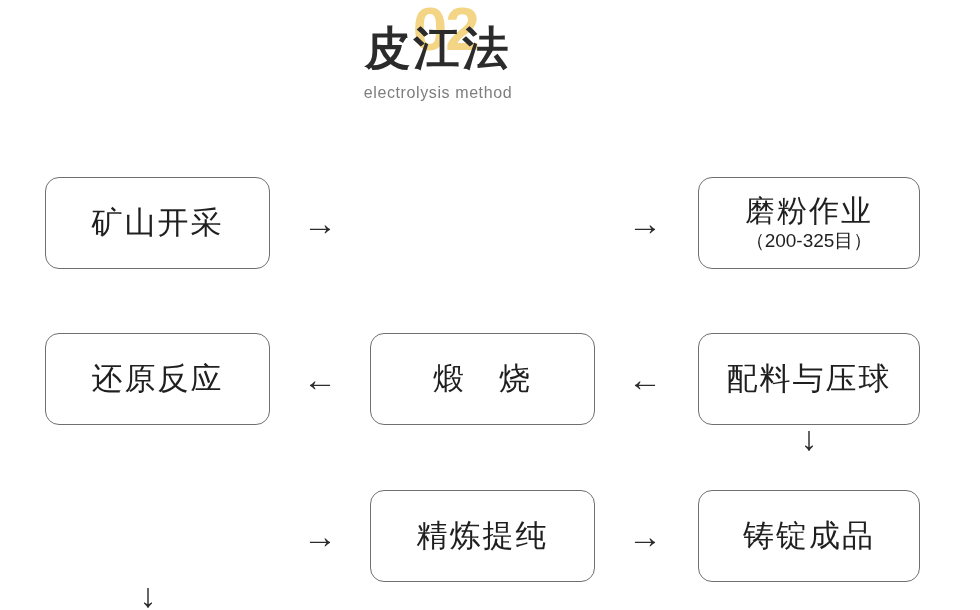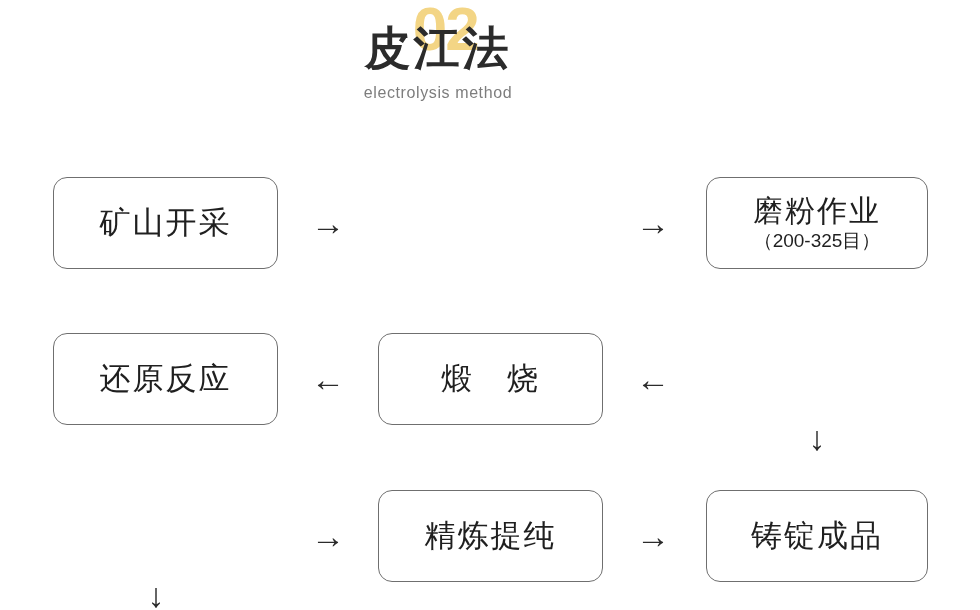--- a/index.html
+++ b/index.html
@@ -68,7 +68,7 @@
   
   #flow {
     position: absolute;
-    left: 8px;
+    left: 0;
     top: 140px;
     width: 820px;
     height: 470px;

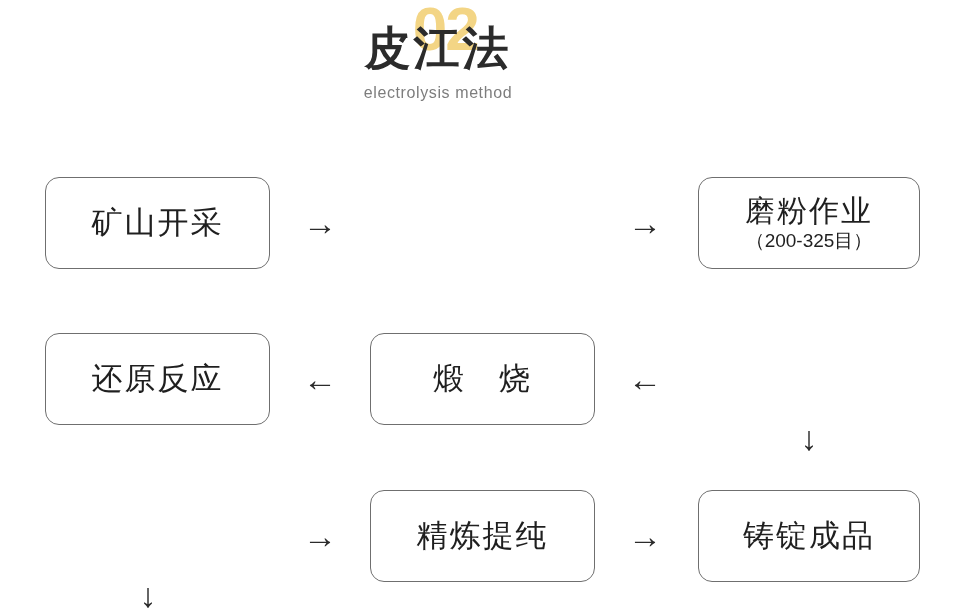--- a/index.html
+++ b/index.html
@@ -183,6 +183,9 @@
       <div class="node-main">煅　烧</div>
     </div>
     <div class="h-arrow gap-1">←</div>
+    <div class="node col-2">
+      <div class="node-main">配料与压球</div>
+    </div>
   </div>
 
   <div class="v-arrow" id="varrow-left">↓</div>

